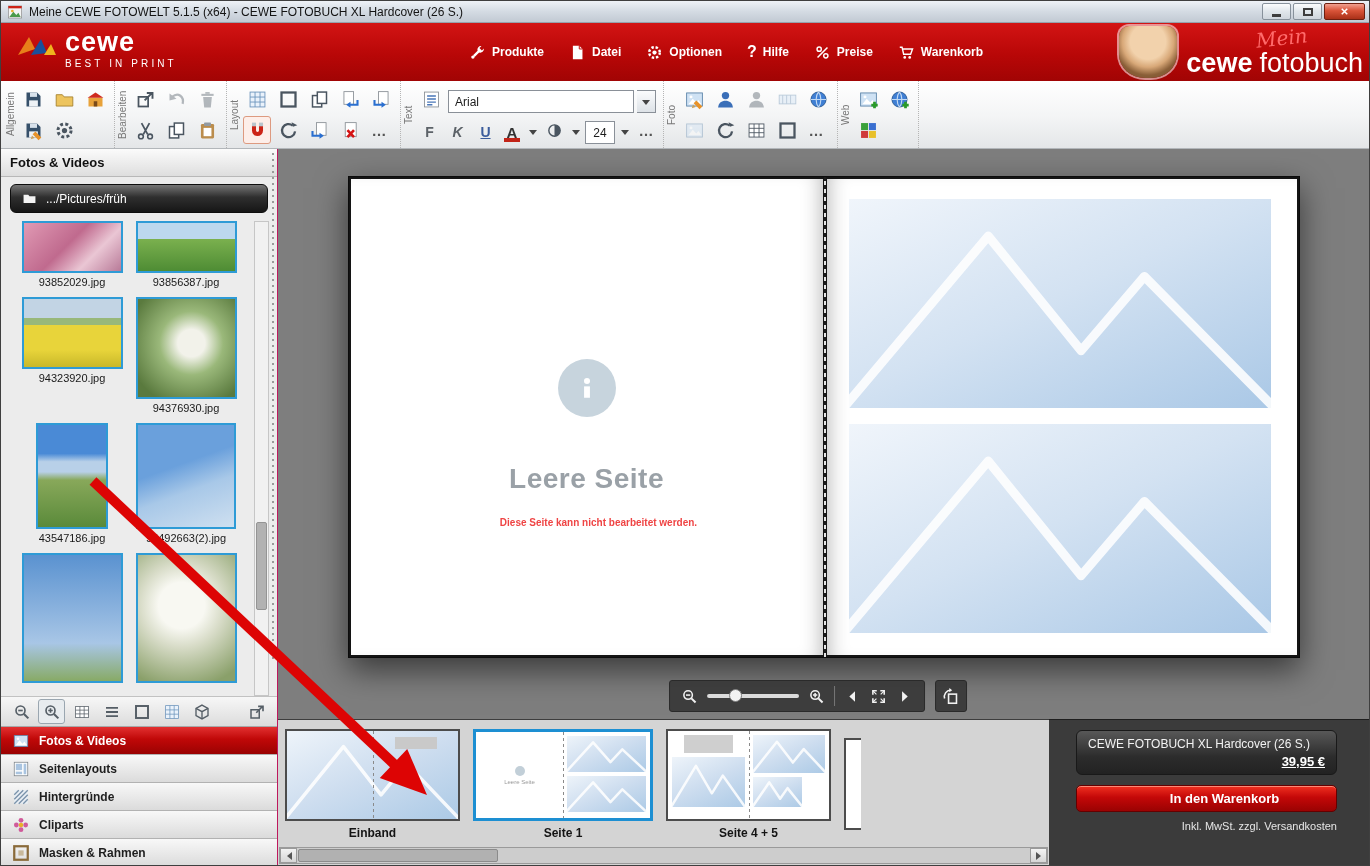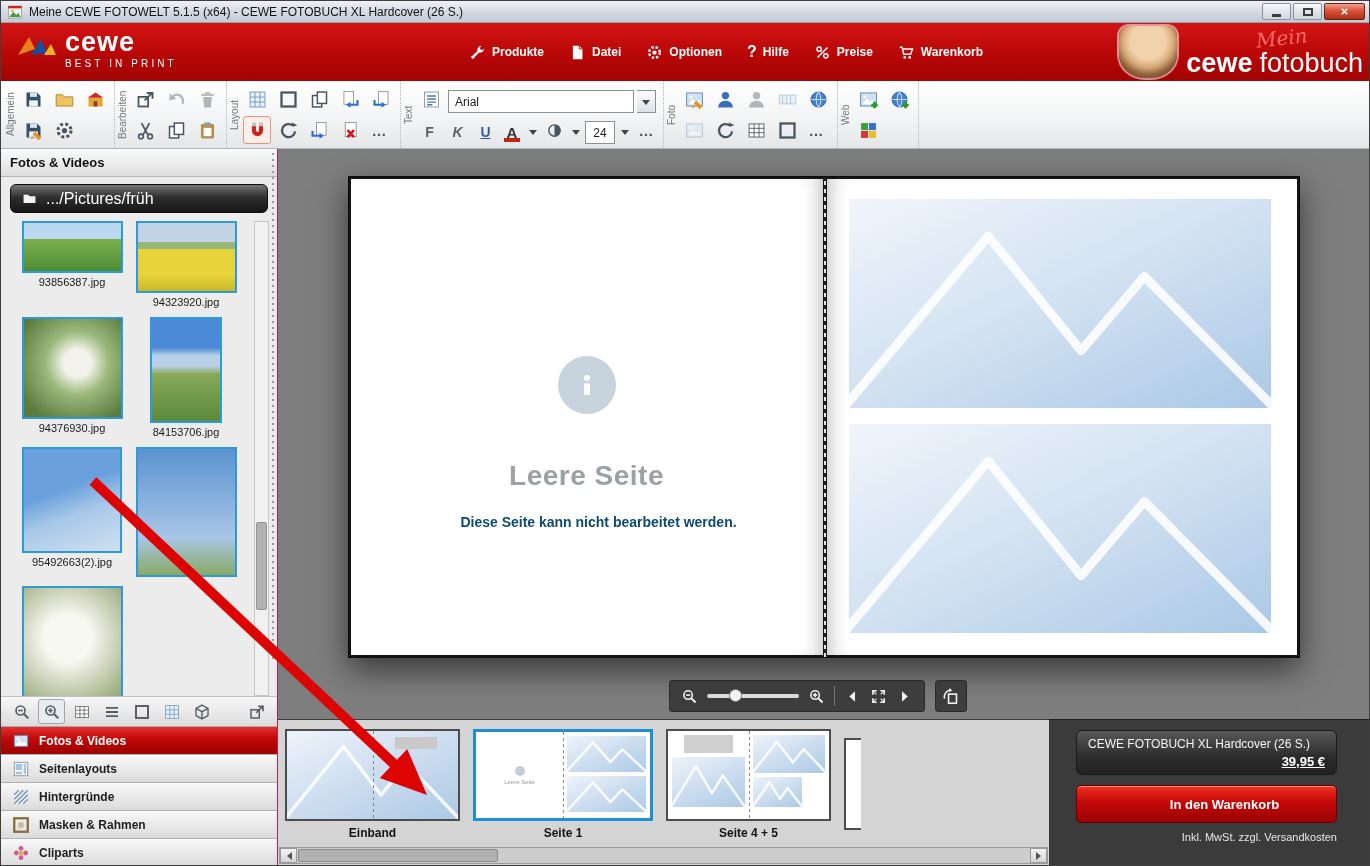--- a/index.html
+++ b/index.html
@@ -83,7 +83,7 @@
     font-size:13px; font-weight:bold; color:#111; }
   .folderbtn { margin:7px 9px 6px; height:29px; flex:0 0 29px; border-radius:6px;
     background:linear-gradient(#757575,#2f2f2f 45%,#161616); border:1px solid #0e0e0e;
-    color:#fff; font-size:16px; display:flex; align-items:center; gap:8px; padding:9px 10px; }
+    color:#fff; font-size:12px; display:flex; align-items:center; gap:8px; padding:9px 10px; }
   .folderbtn svg { width:17px; height:15px; }
   .pgrid { flex:1 1 auto; position:relative; overflow:hidden; padding:2px 0 0 14px; }
   .pcell { display:inline-block; width:114px; vertical-align:top; text-align:center; margin-bottom:9px; }

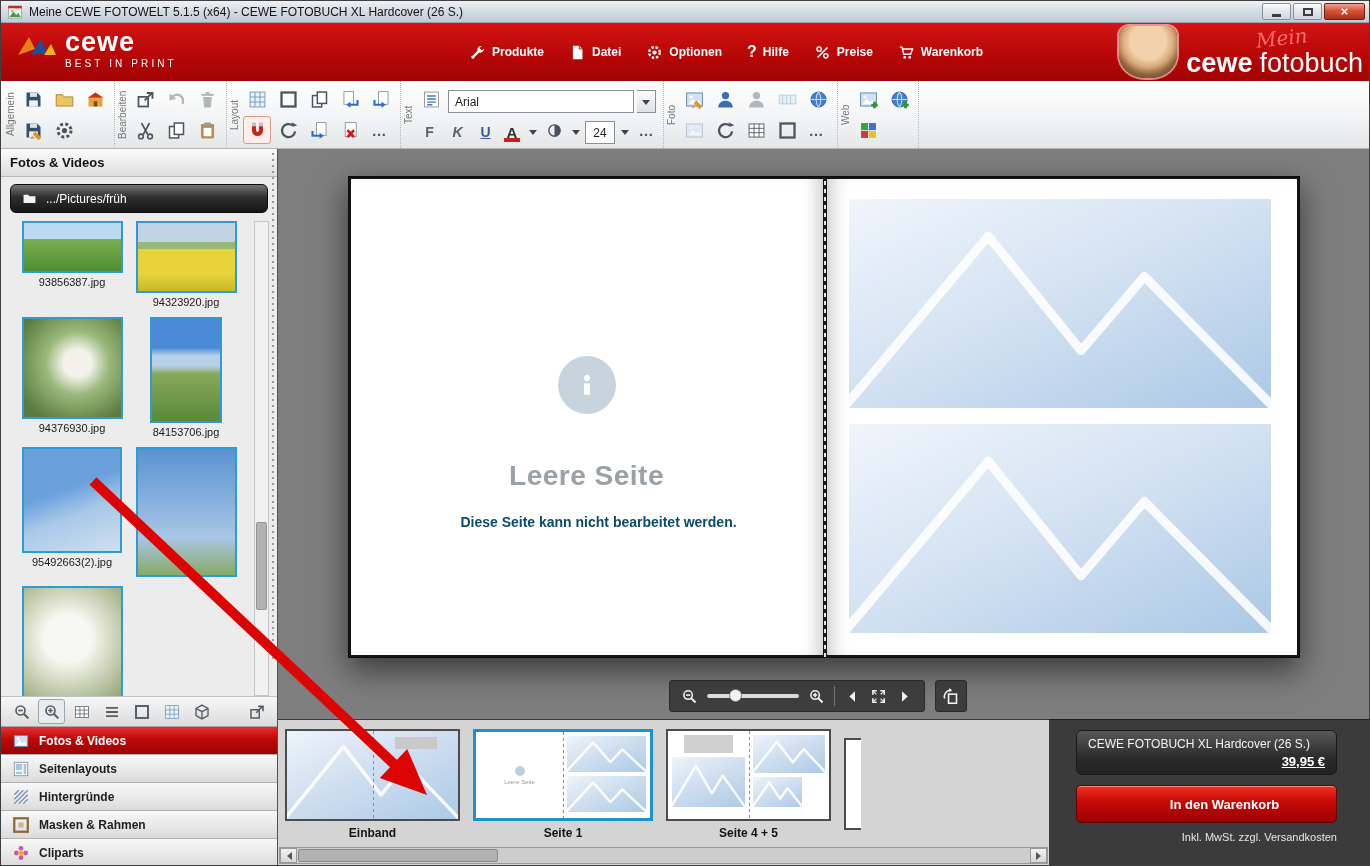--- a/index.html
+++ b/index.html
@@ -780,6 +780,9 @@
     </div>
     <div class="pgrid">
       <div class="pcell">
+        <div class="pimg i1"></div>
+        <div class="pname">93852029.jpg</div>
+      </div><div class="pcell">
         <div class="pimg i2"></div>
         <div class="pname">93856387.jpg</div>
       </div><div class="pcell">

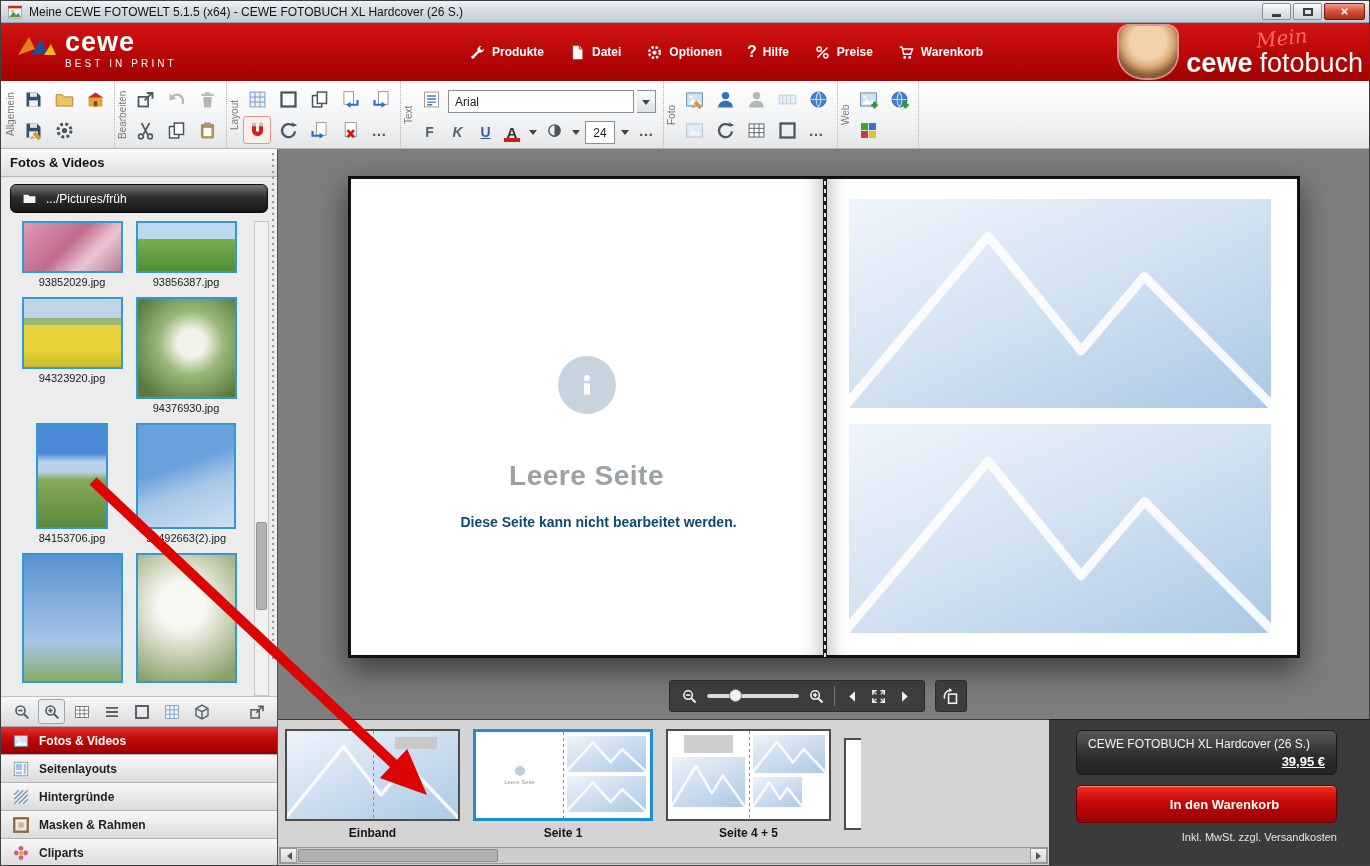--- a/index.html
+++ b/index.html
@@ -128,7 +128,7 @@
     display:flex; align-items:center; justify-content:center; }
   .infocircle svg { width:26px; height:26px; }
   .empty-title { margin-top:46px; font-size:28px; font-weight:bold; color:#9aa1a7; letter-spacing:.5px; }
-  .empty-sub { margin-top:22px; font-size:14px; font-weight:bold; color:#0c4a6e;margin-left:24px; }
+  .empty-sub { margin-top:22px; font-size:10px; font-weight:bold; color:#ef4444;margin-left:24px; }
   .right-phs { position:absolute; left:22px; right:26px; top:20px; bottom:22px;
     display:flex; flex-direction:column; gap:16px; }
   .phbig { position:relative; flex:1; overflow:hidden;

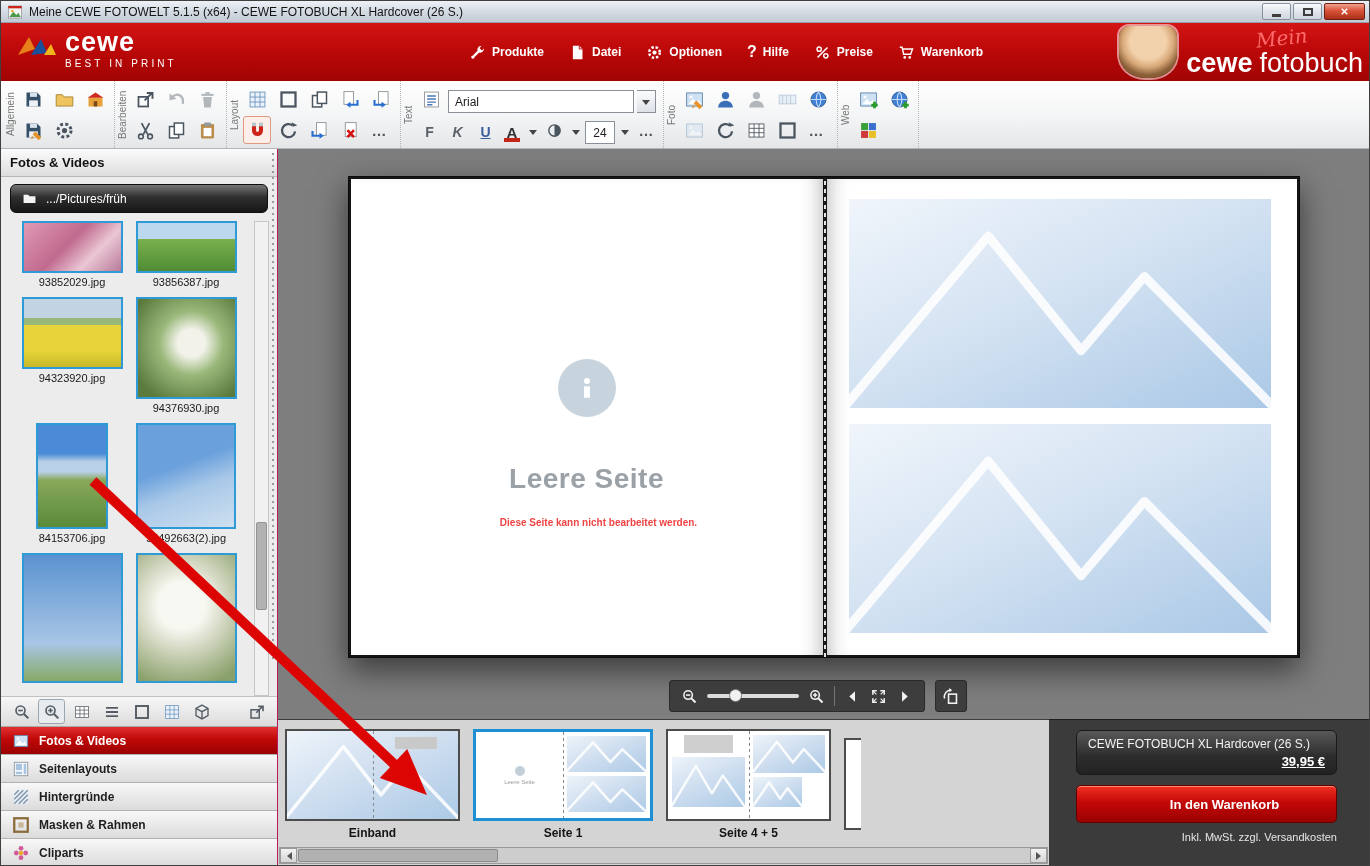--- a/index.html
+++ b/index.html
@@ -793,7 +793,7 @@
         <div class="pname">94376930.jpg</div>
       </div><div class="pcell">
         <div class="pimg i5"></div>
-        <div class="pname">84153706.jpg</div>
+        <div class="pname">43547186.jpg</div>
       </div><div class="pcell">
         <div class="pimg i6"></div>
         <div class="pname">95492663(2).jpg</div>

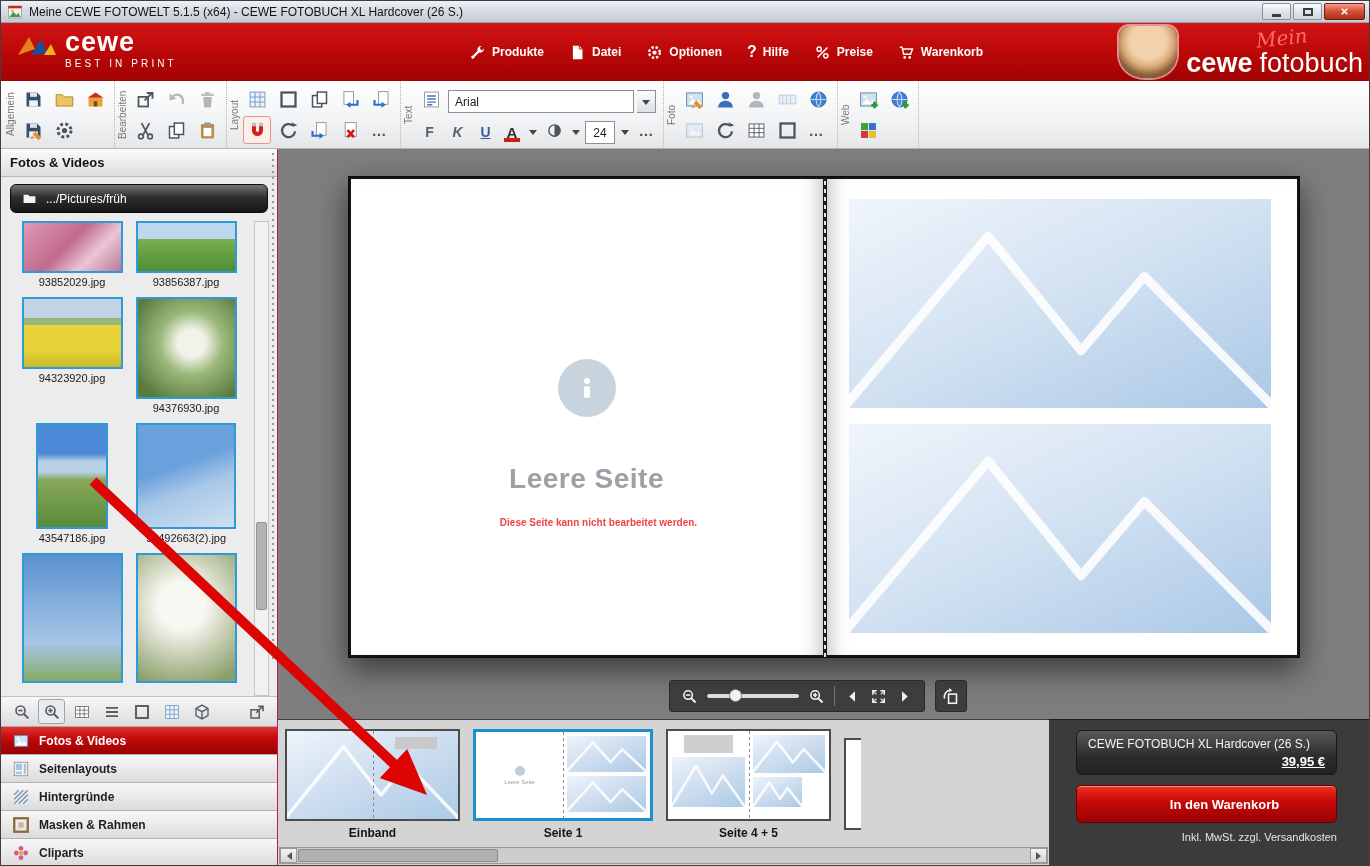--- a/index.html
+++ b/index.html
@@ -185,7 +185,7 @@
     background:linear-gradient(#585858,#2c2c2c 60%,#222); border:1px solid #191919; padding:6px 11px 4px; }
   .prodname { font-size:12px; color:#f2f2f2; white-space:nowrap; overflow:hidden; }
   .prodprice { text-align:right; font-size:13px; font-weight:bold; color:#fff; text-decoration:underline; margin-top:3px; }
-  .cartbtn { margin:10px 32px 0 27px; height:38px; border-radius:5px;
+  .cartbtn { margin:10px 32px 0 27px; height:27px; border-radius:5px;
     background:linear-gradient(#f03020,#c40808 45%,#9a0202); border:1px solid #650000;
     color:#fff; font-weight:bold; font-size:13px; display:flex; align-items:center; justify-content:center;
     box-shadow:inset 0 1px 0 rgba(255,160,140,.8);padding-left:36px; }

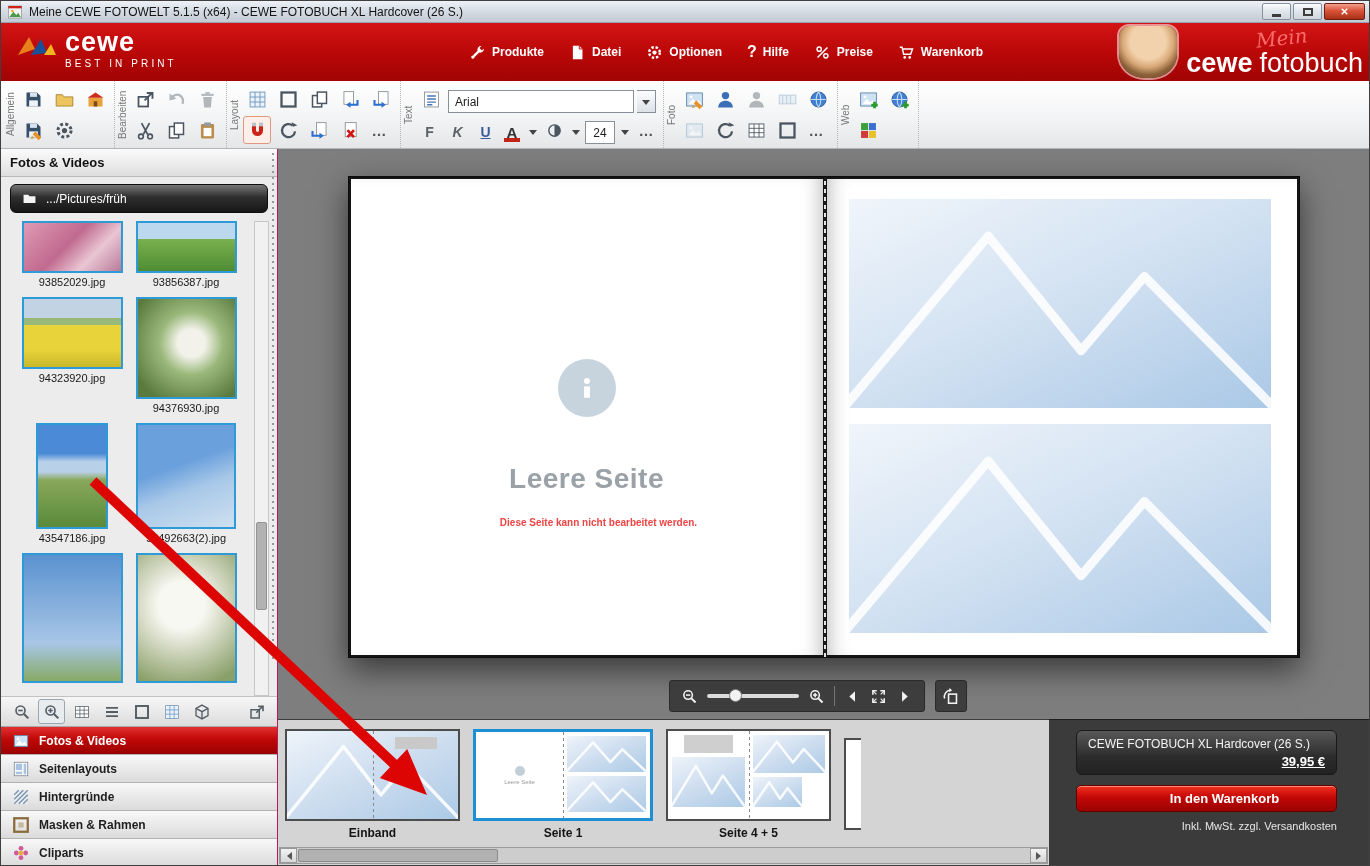--- a/index.html
+++ b/index.html
@@ -869,15 +869,15 @@
       </div>
       <div class="stab">
         <svg viewBox="0 0 24 24">
+            <use href="#sy-flower"></use>
+          </svg>
+        <span>Cliparts</span>
+      </div>
+      <div class="stab">
+        <svg viewBox="0 0 24 24">
             <use href="#sy-mask"></use>
           </svg>
         <span>Masken &amp; Rahmen</span>
-      </div>
-      <div class="stab">
-        <svg viewBox="0 0 24 24">
-            <use href="#sy-flower"></use>
-          </svg>
-        <span>Cliparts</span>
       </div>
     </div>
   </div>

